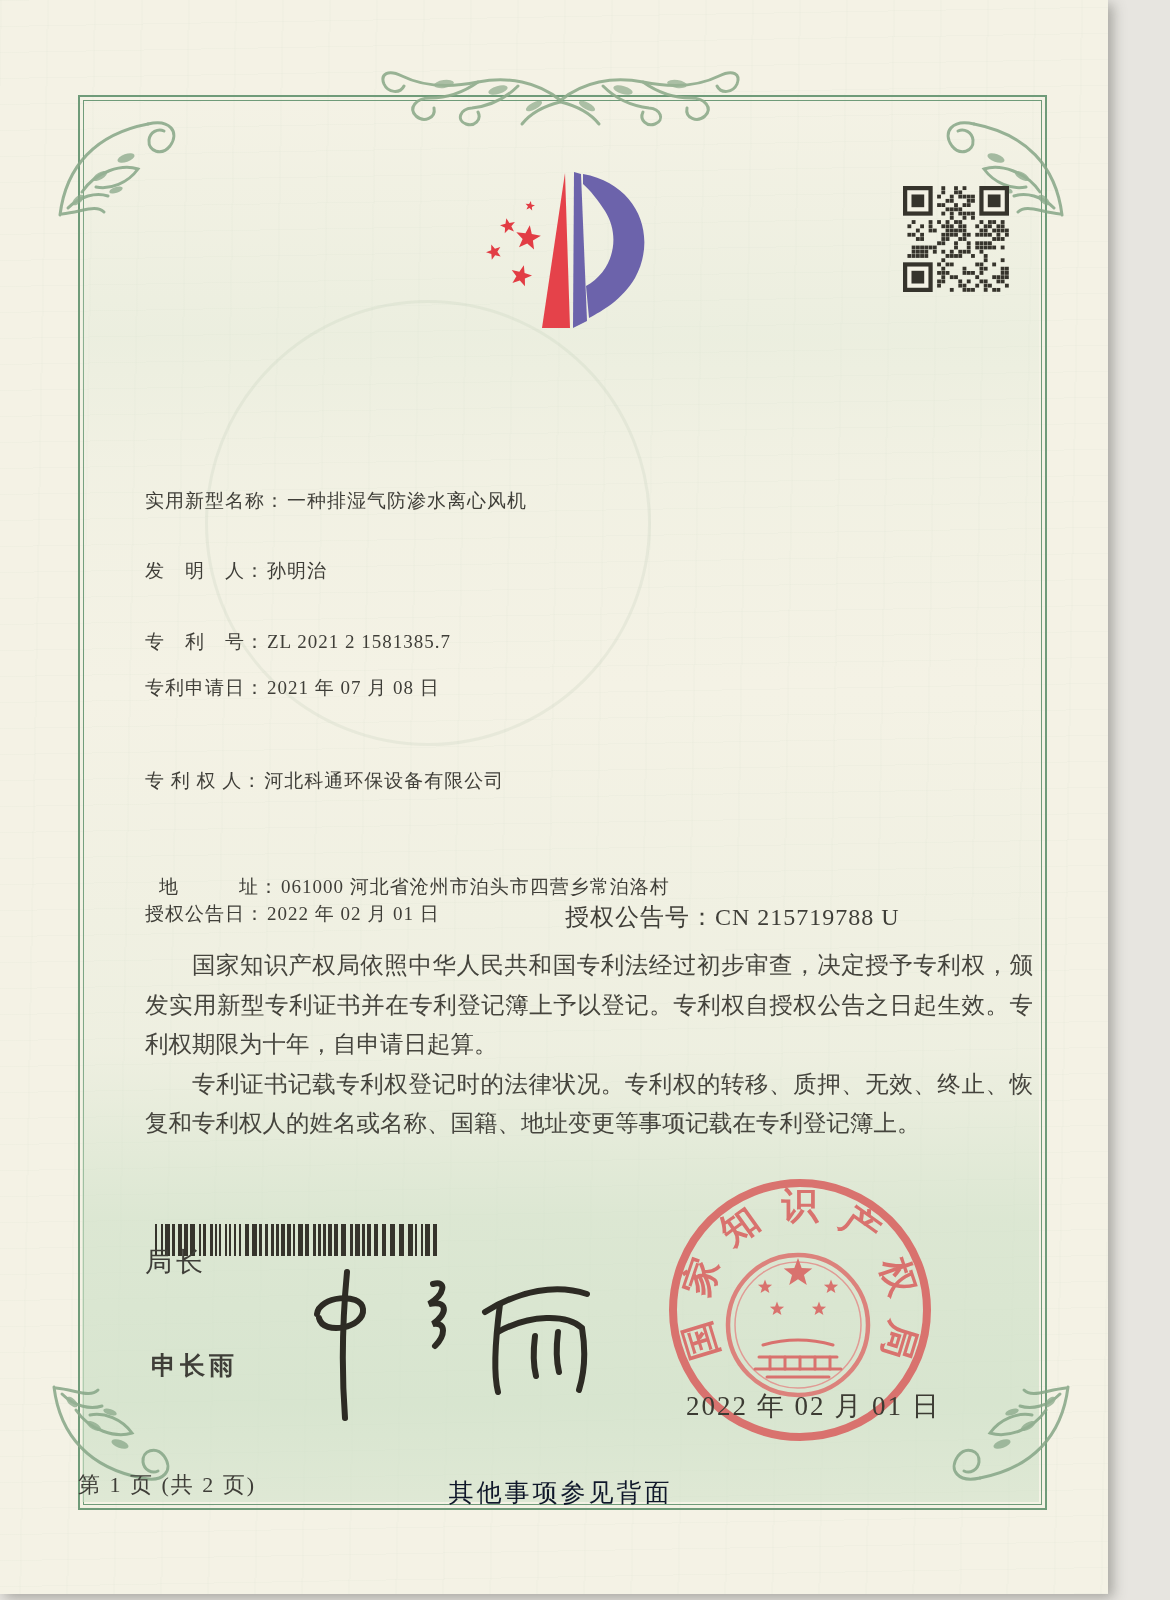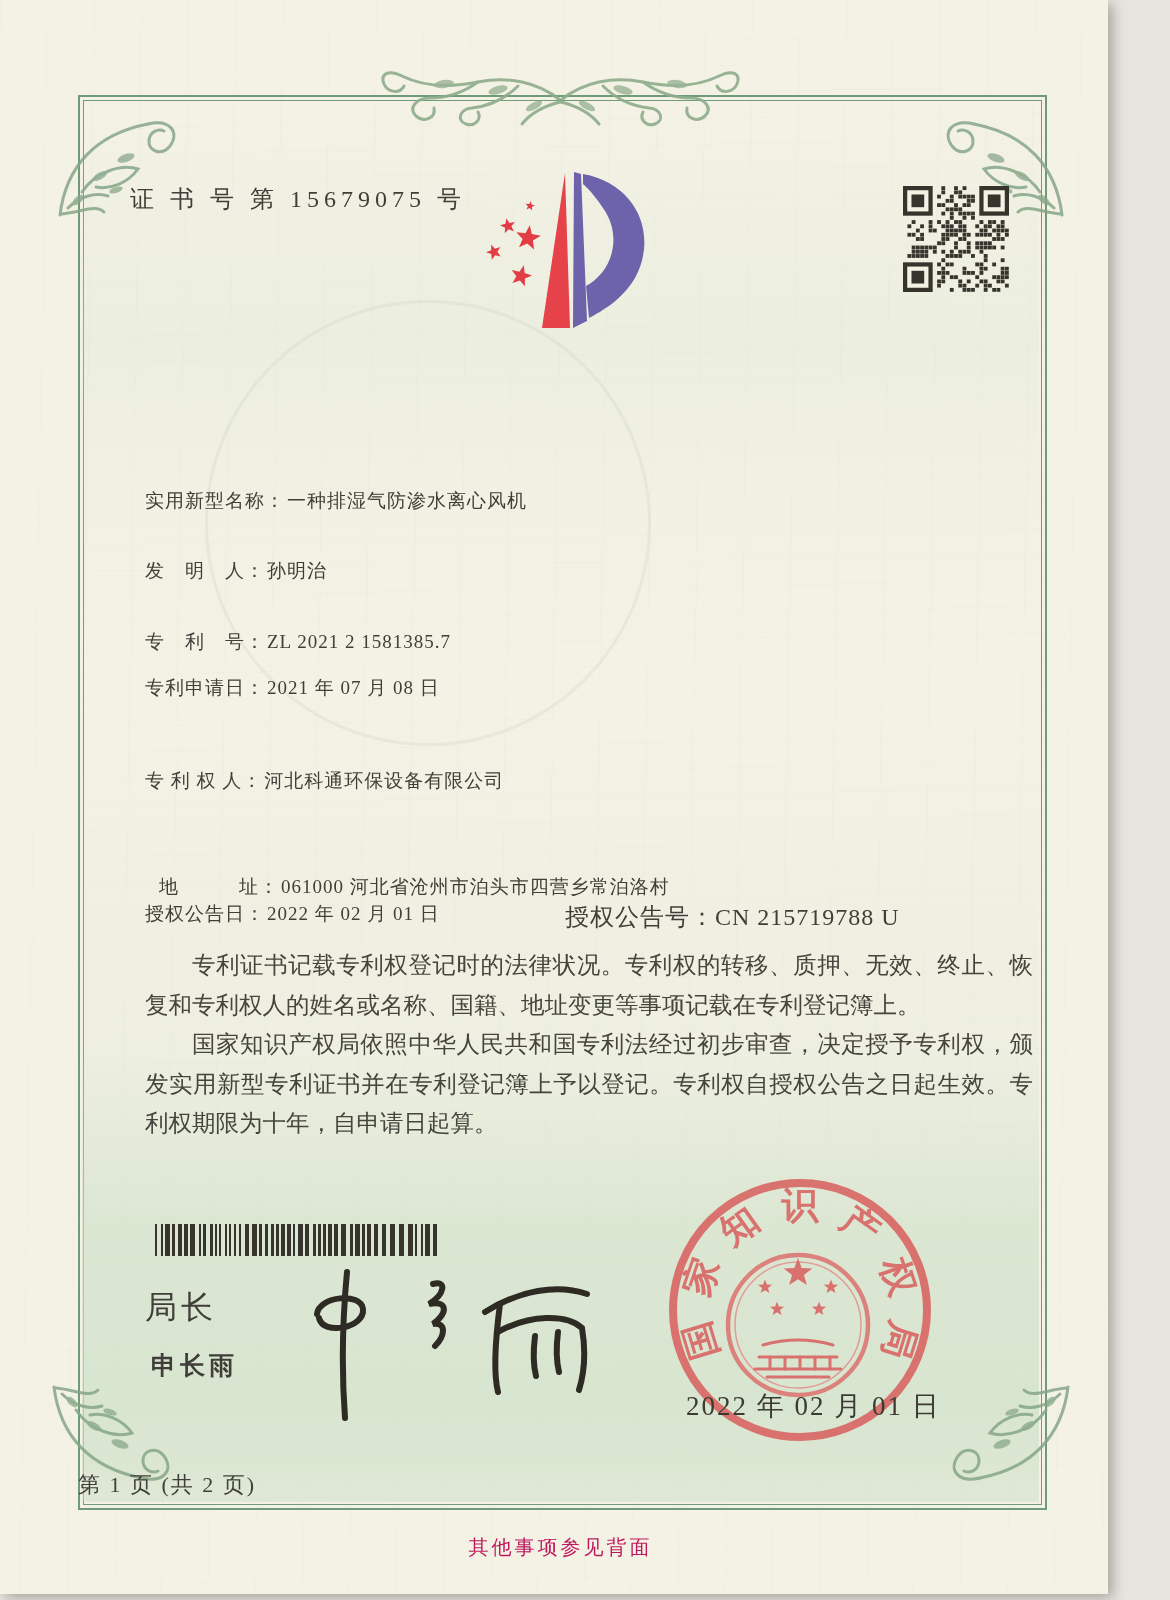--- a/index.html
+++ b/index.html
@@ -140,7 +140,6 @@
       <use href="#scroll-flourish"></use>
     </svg>
 
-  <div class="cert-no">证 书 号 第 15679075 号</div>
 
   <svg class="logo" viewBox="0 0 230 188">
     <g id="logo-stars" fill="#e23c44">

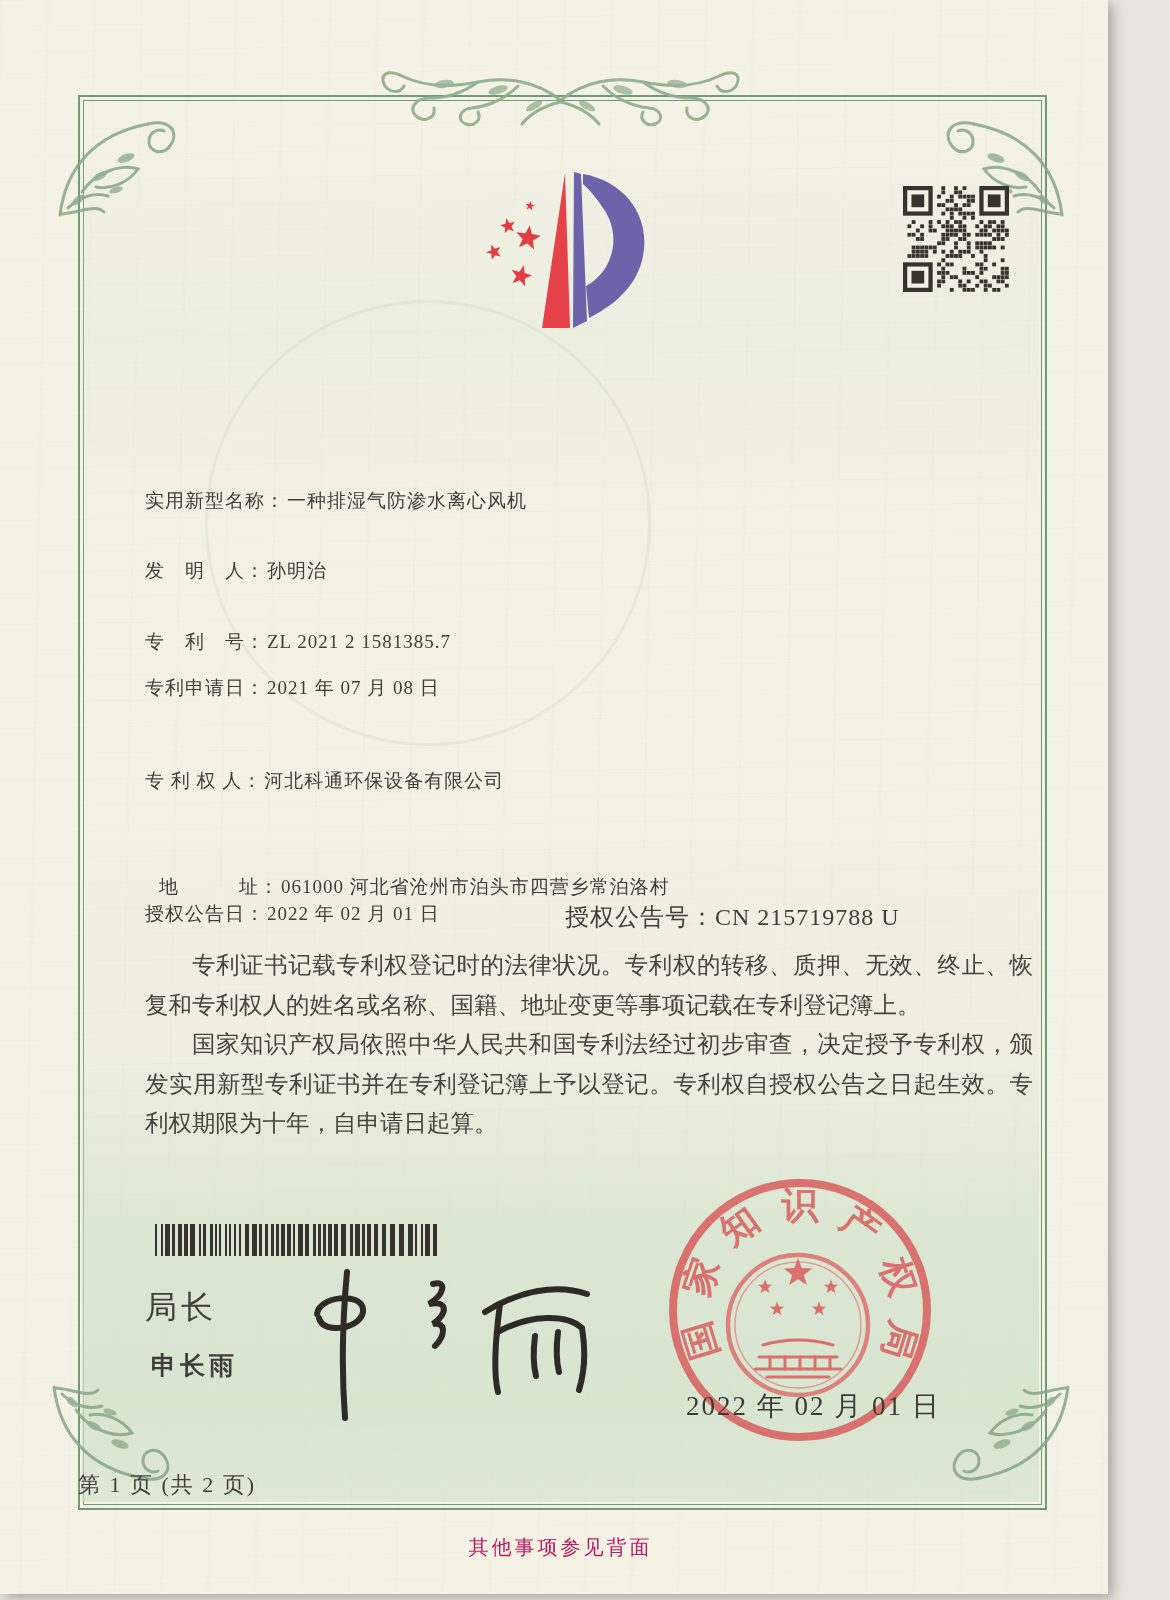--- a/index.html
+++ b/index.html
@@ -370,8 +370,8 @@
   <div class="row-grant-no"><span class="lbl">授权公告号：</span><span>CN 215719788 U</span></div>
 
   <div class="body-text">
+    <p>国家知识产权局依照中华人民共和国专利法经过初步审查，决定授予专利权，颁发实用新型专利证书并在专利登记簿上予以登记。专利权自授权公告之日起生效。专利权期限为十年，自申请日起算。</p>
     <p>专利证书记载专利权登记时的法律状况。专利权的转移、质押、无效、终止、恢复和专利权人的姓名或名称、国籍、地址变更等事项记载在专利登记簿上。</p>
-    <p>国家知识产权局依照中华人民共和国专利法经过初步审查，决定授予专利权，颁发实用新型专利证书并在专利登记簿上予以登记。专利权自授权公告之日起生效。专利权期限为十年，自申请日起算。</p>
   </div>
 
   <svg class="barcode" id="barcode" viewBox="0 0 282 32" preserveAspectRatio="none">

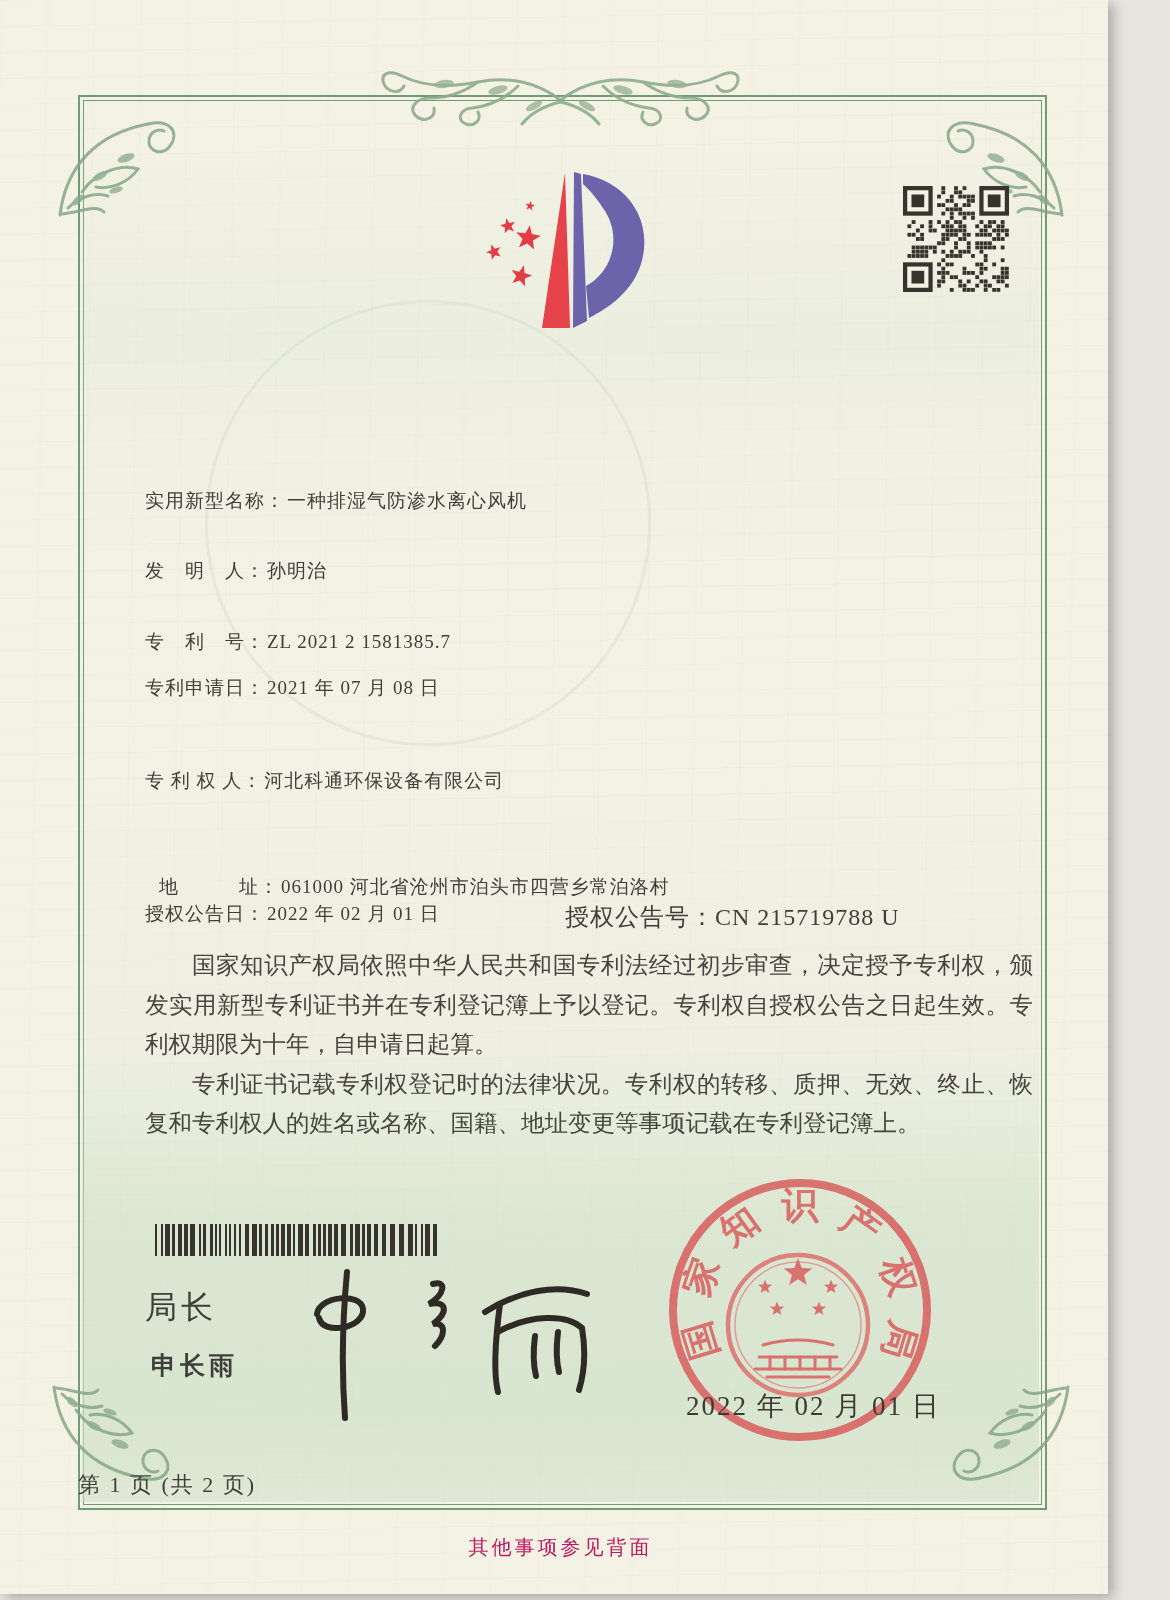--- a/index.html
+++ b/index.html
@@ -62,7 +62,7 @@
   }
   .body-text p{margin:0;text-indent:2em;}
   .barcode{position:absolute;left:155px;top:1224px;width:282px;height:32px;}
-  .signer-title{position:absolute;left:145px;top:1286px;font-size:32px;letter-spacing:4px;}
+  .signer-title{position:absolute;left:145px;top:1244px;font-size:27px;letter-spacing:4px;}
   .signer-name{position:absolute;left:151px;top:1349px;font-size:25px;letter-spacing:4px;font-weight:bold;}
   .signature{position:absolute;left:295px;top:1252px;width:300px;height:172px;}
   .seal{position:absolute;left:655px;top:1165px;width:290px;height:290px;opacity:.88;}

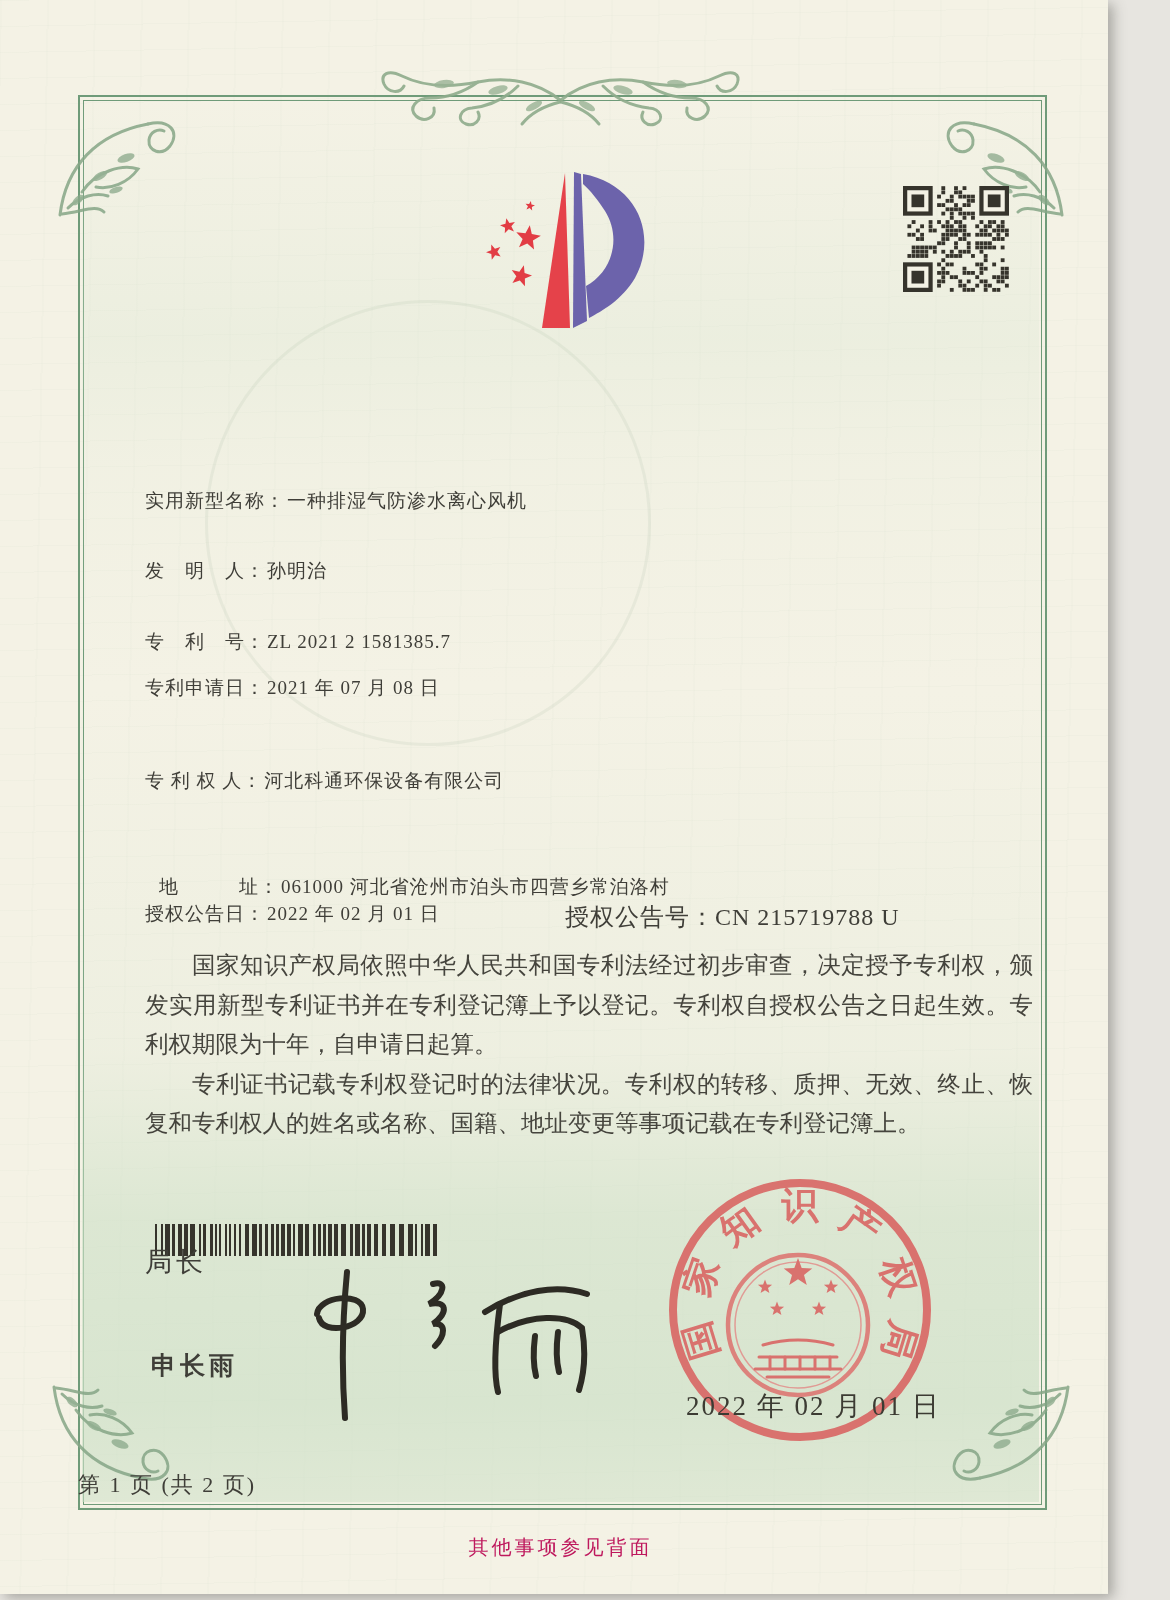--- a/index.html
+++ b/index.html
@@ -69,7 +69,7 @@
   .seal-char{font:700 37px "Liberation Serif","DejaVu Serif",serif;fill:#d96361;text-anchor:middle;dominant-baseline:middle;letter-spacing:0;}
   .seal-date{position:absolute;left:686px;top:1388px;font-size:27px;letter-spacing:2px;color:#3c3b33;}
   .page-indicator{position:absolute;left:78px;top:1470px;width:965px;text-align:left;font-size:22px;letter-spacing:2px;}
-  .back-note{position:absolute;left:78px;top:1534px;width:965px;text-align:center;font-size:20px;letter-spacing:3px;color:#be185d;}
+  .back-note{position:absolute;left:78px;top:1476px;width:965px;text-align:center;font-size:25px;letter-spacing:3px;color:#0f172a;}
   .corner{position:absolute;width:150px;height:150px;opacity:.85;}
   .corner.tl{left:52px;top:70px;}
   .corner.tr{left:920px;top:70px;transform:scaleX(-1);}

